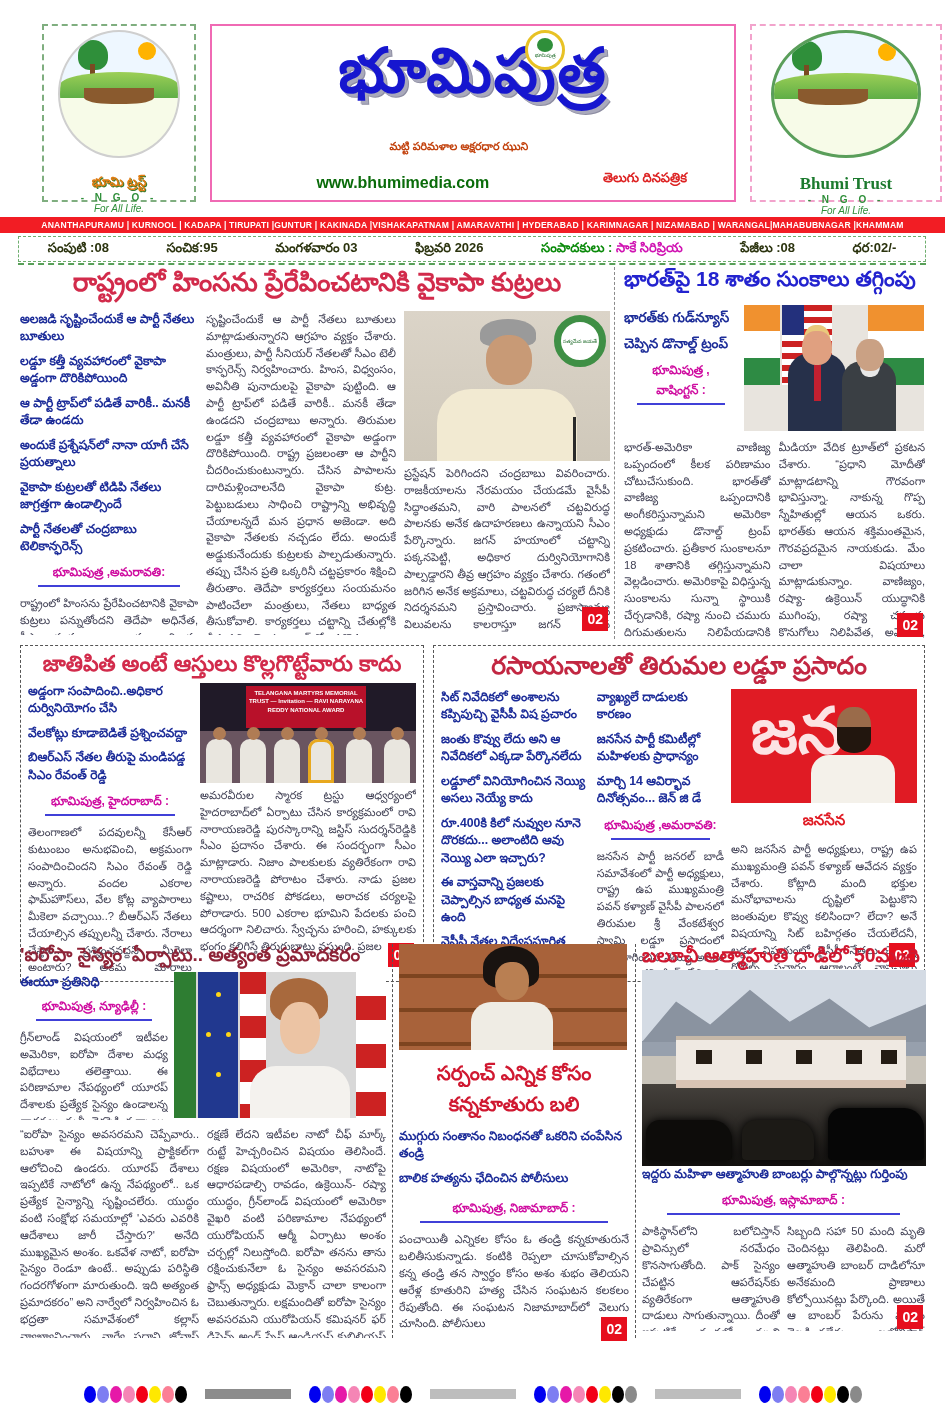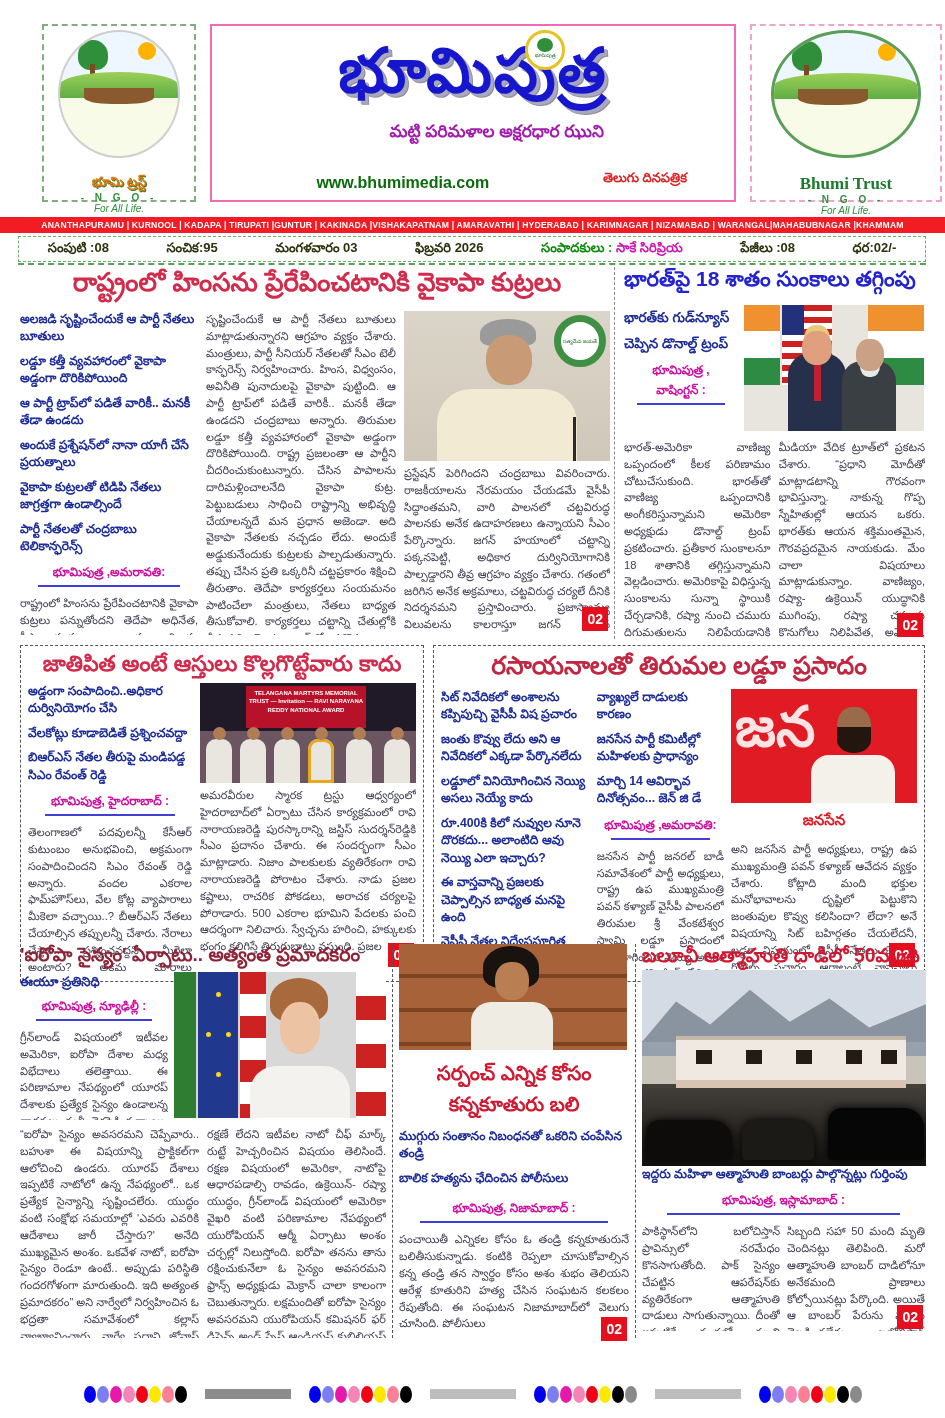--- a/index.html
+++ b/index.html
@@ -25,7 +25,7 @@
   .mast-title { margin-top:14px; font-size:62px; line-height:1.0; font-weight:800; color:#1616cf; letter-spacing:2px; text-shadow:3px 3px 0 #a9a9bb, 4px 4px 0 #8d8da2; }
   .mini-logo { position:absolute; top:4px; left:60%; width:40px; height:40px; border:3px solid #e8c225; border-radius:50%; background:#ffffff; font-size:5px; color:#1f6b2a; overflow:hidden; }
   .mini-tree { width:16px; height:14px; margin:5px auto 0; background:#2f8f3a; border-radius:50%; }
-  .mast-tagline { position:absolute; bottom:55px; left:34%; font-size:17px; font-weight:bold; color:#a21caf; }
+  .mast-tagline { position:absolute; bottom:45px; left:34%; font-size:11px; font-weight:bold; color:#c2410c; }
   .mast-site { position:absolute; bottom:8px; left:20%; font-size:16px; font-weight:bold; color:#0a6b0a; }
   .mast-kind { position:absolute; bottom:12px; right:9%; font-size:13px; font-weight:bold; color:#dd2222; }
 

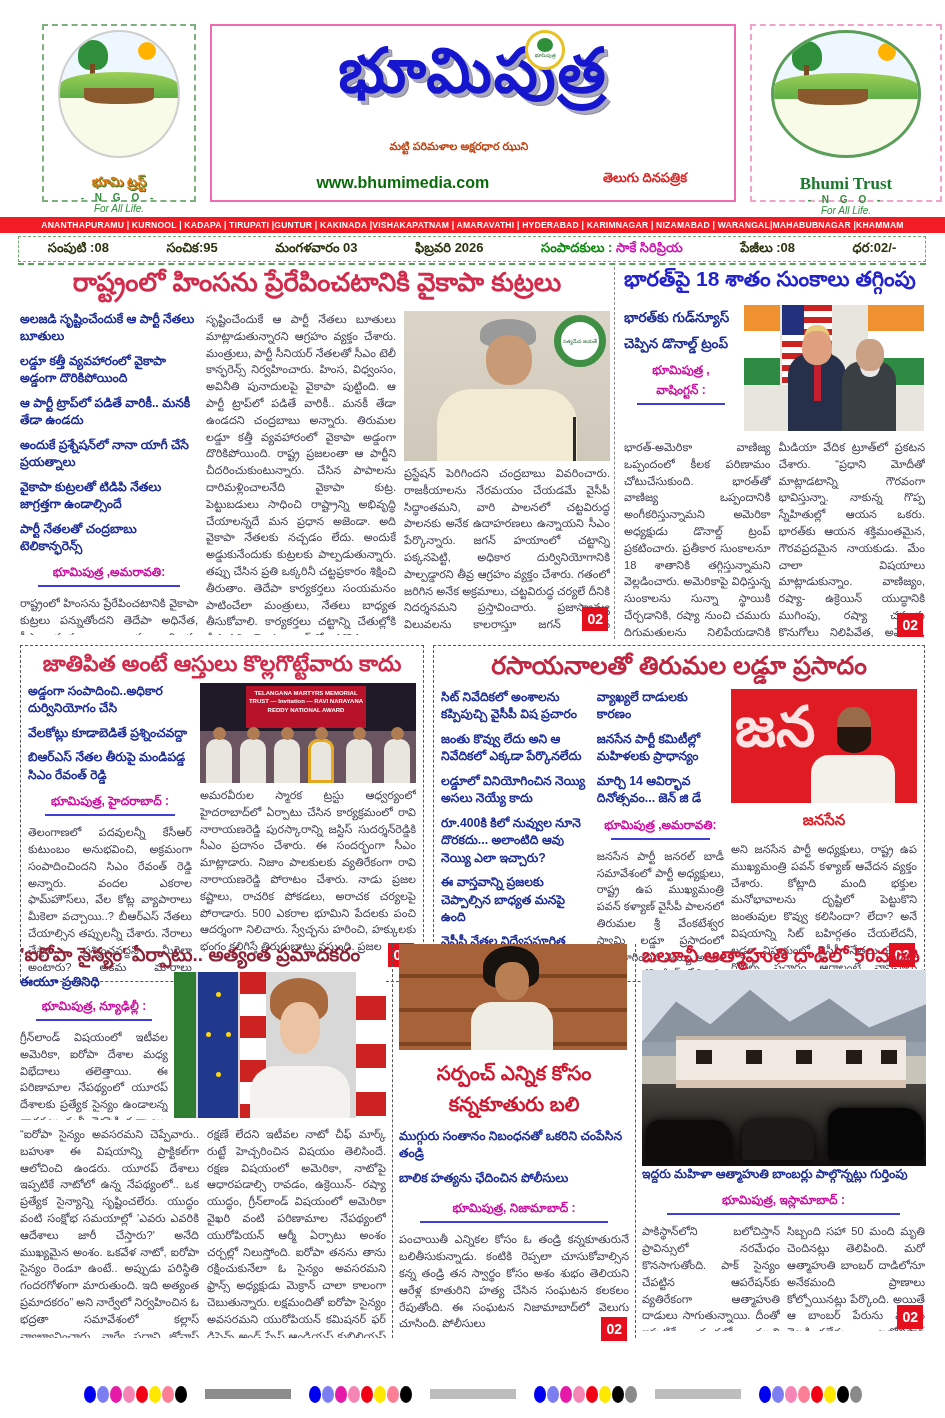--- a/index.html
+++ b/index.html
@@ -103,7 +103,7 @@
   .laddu-c2 { width:130px; }
   .laddu-c3 { width:186px; position:relative; }
   .ph-jsn { width:186px; height:148px; background:#e01b24; }
-  .ph-jsn .bigtxt { position:absolute; top:10px; left:4px; font-size:56px; font-weight:800; color:rgba(255,255,255,.88); line-height:1; }
+  .ph-jsn .bigtxt { position:absolute; top:10px; left:20px; font-size:64px; font-weight:800; color:rgba(255,255,255,.88); line-height:1; }
   .ph-jsn .man-head { position:absolute; top:18px; right:46px; width:34px; height:40px; background:#9a6b4a; border-radius:45%; }
   .ph-jsn .man-beard { position:absolute; top:38px; right:46px; width:34px; height:26px; background:#22160e; border-radius:0 0 50% 50%; }
   .ph-jsn .man-body { position:absolute; top:66px; right:22px; width:84px; height:50px; background:#f4f1ea; border-radius:18px 18px 0 0; }

